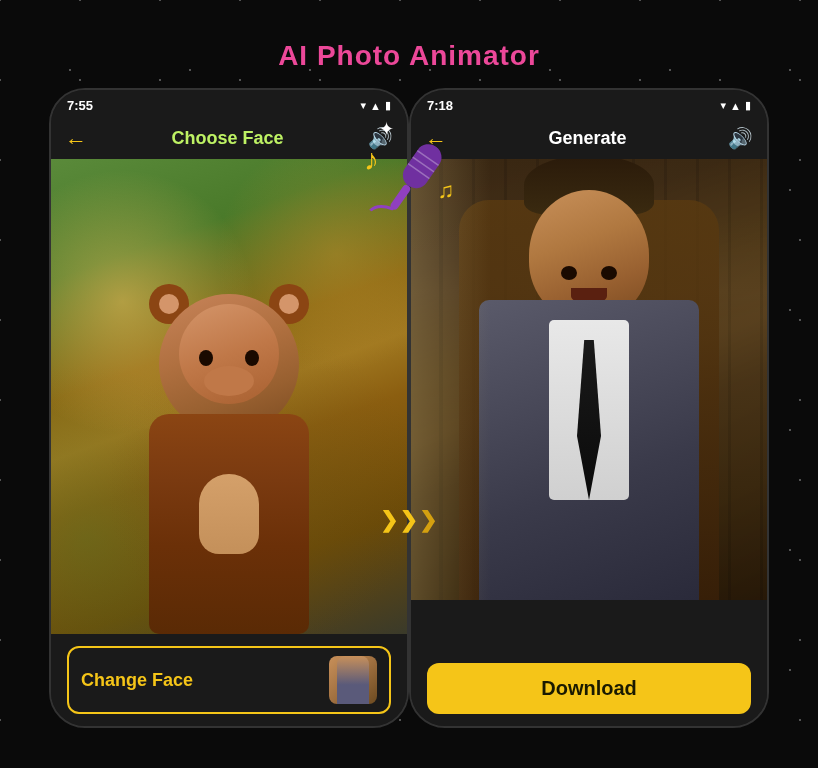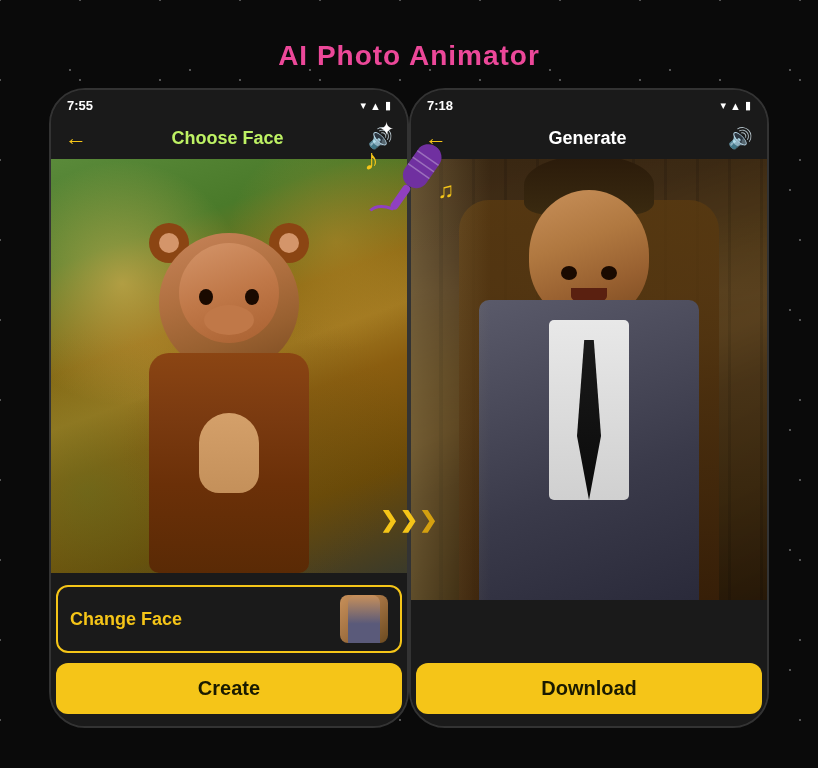--- a/index.html
+++ b/index.html
@@ -380,7 +380,7 @@
 
     
     .phone-bottom {
-      padding: 12px 5px;
+      padding: 12px 16px;
       background: #1a1a1a;
       display: flex;
       flex-direction: column;

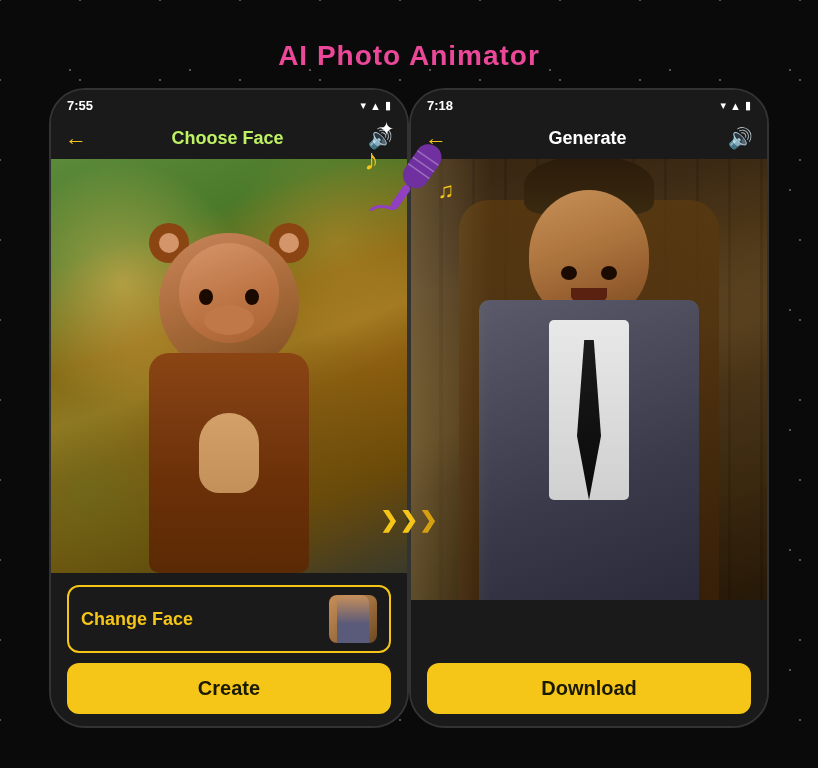--- a/index.html
+++ b/index.html
@@ -503,7 +503,6 @@
         <span>Change Face</span>
         <div class="face-thumbnail"></div>
       </button>
-      <button class="main-action-btn">Create</button>
     </div>
   </div>
 

